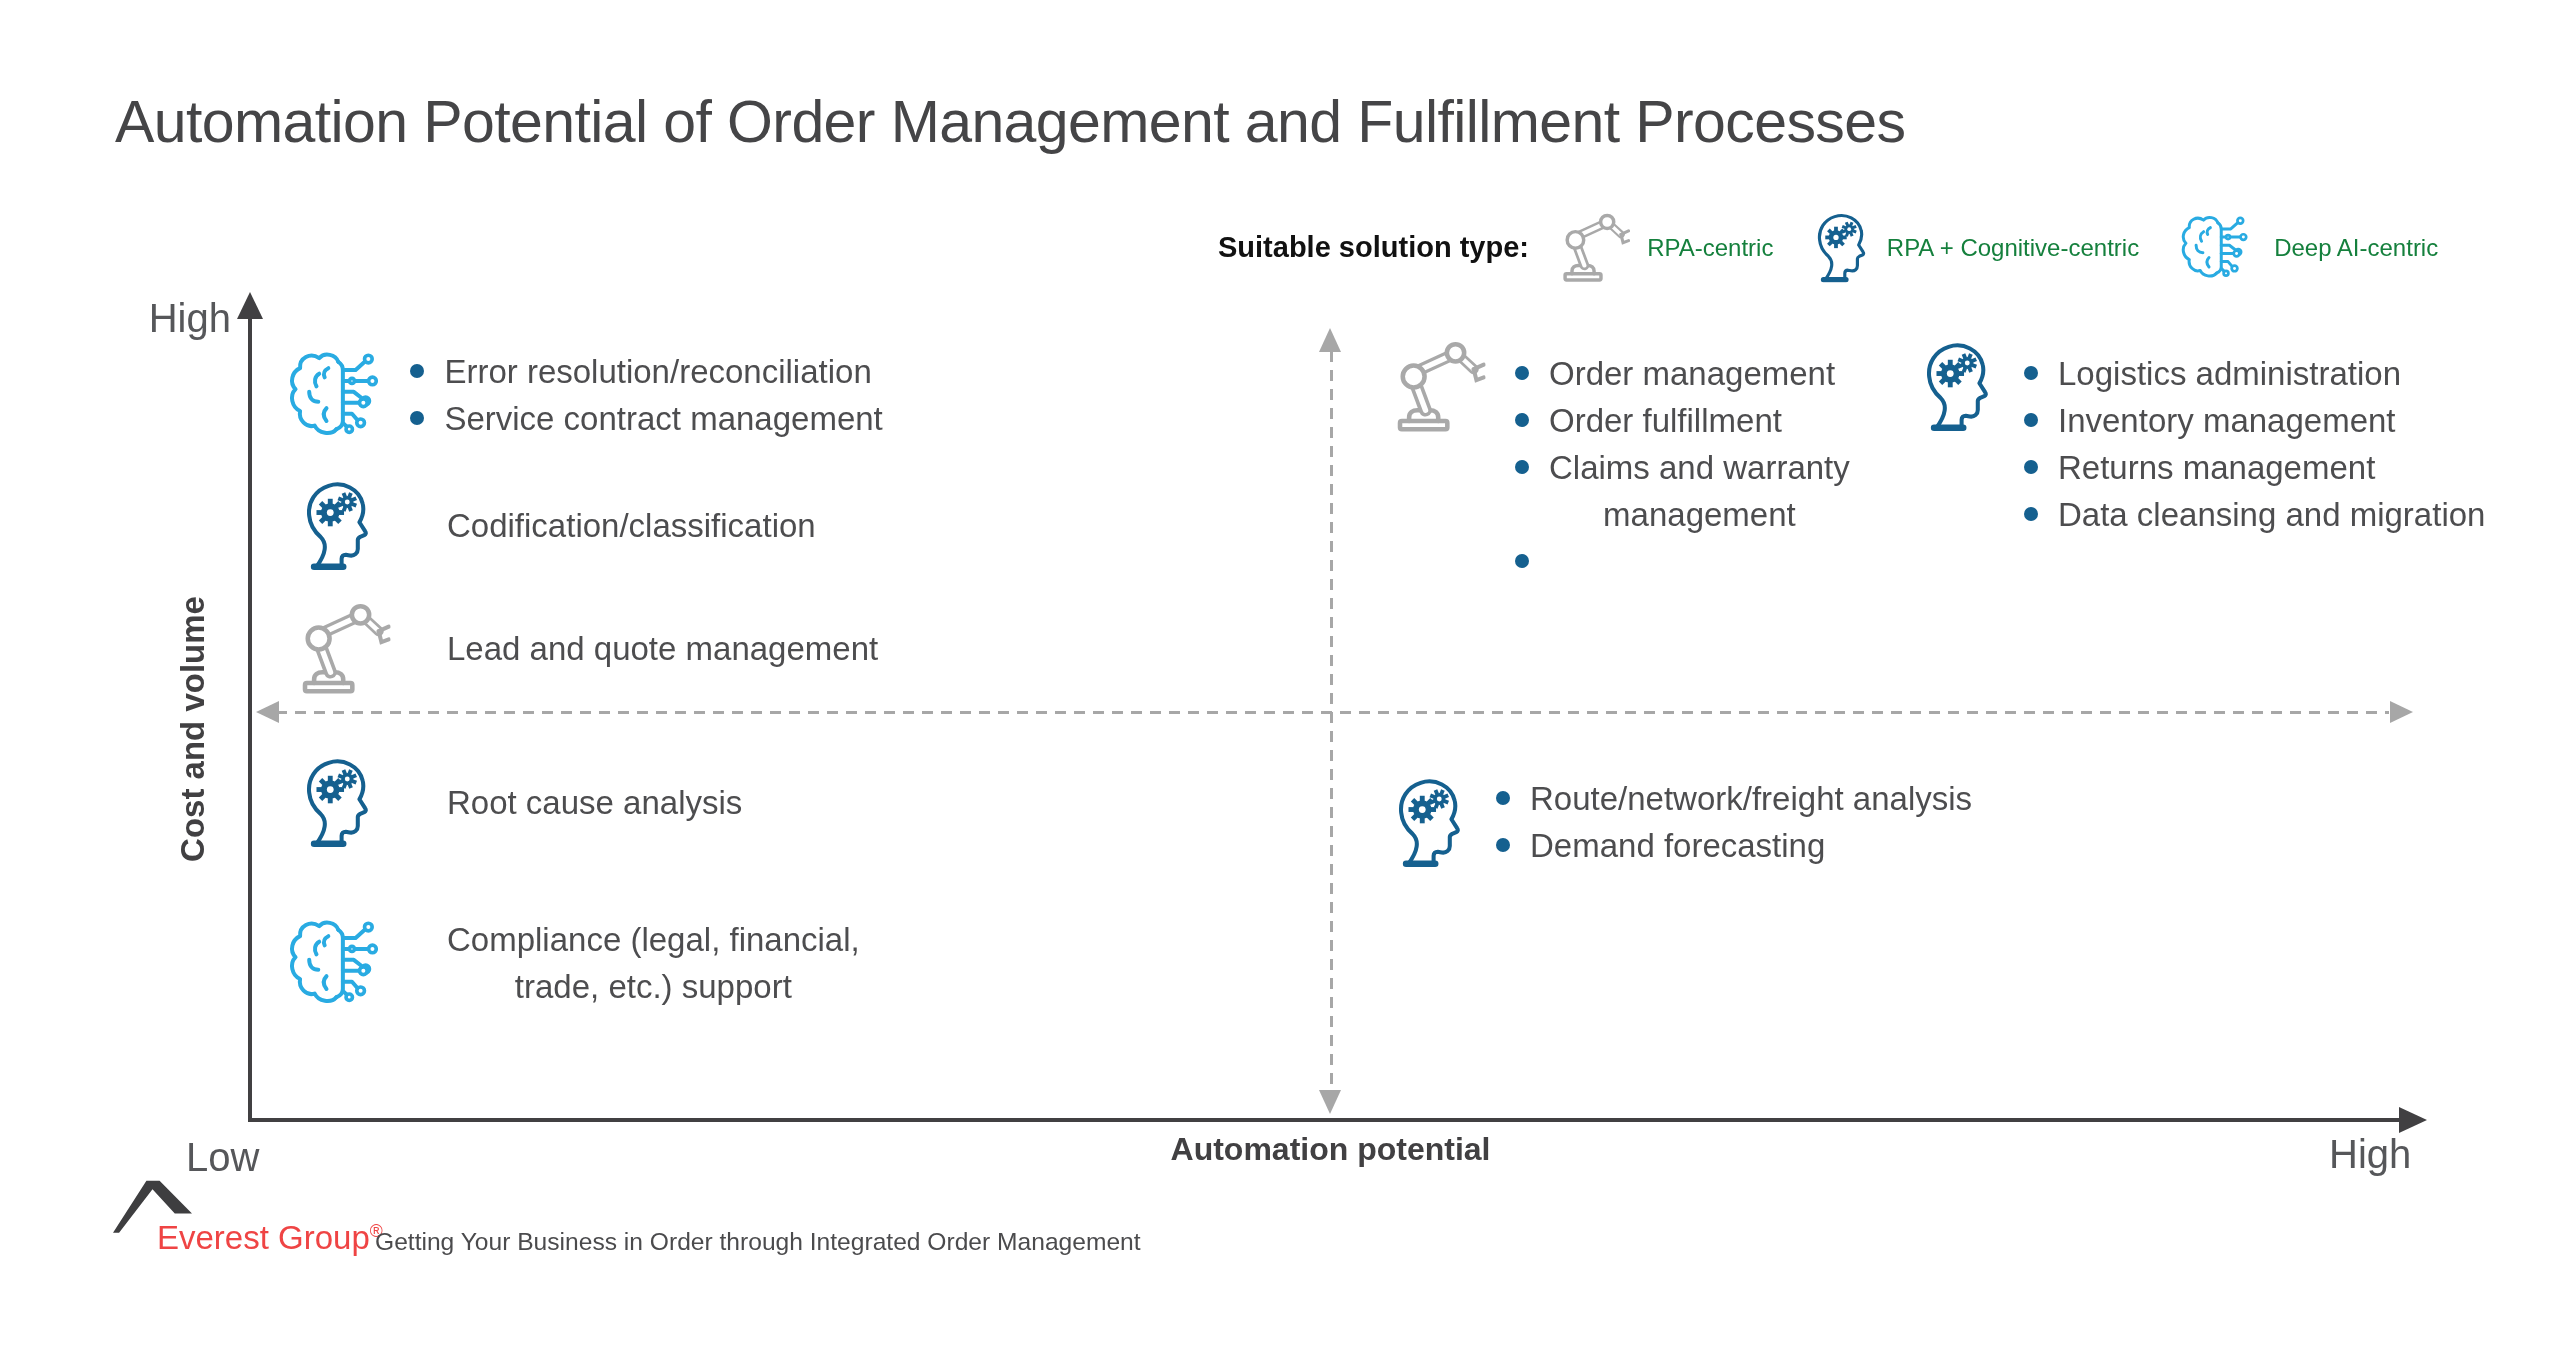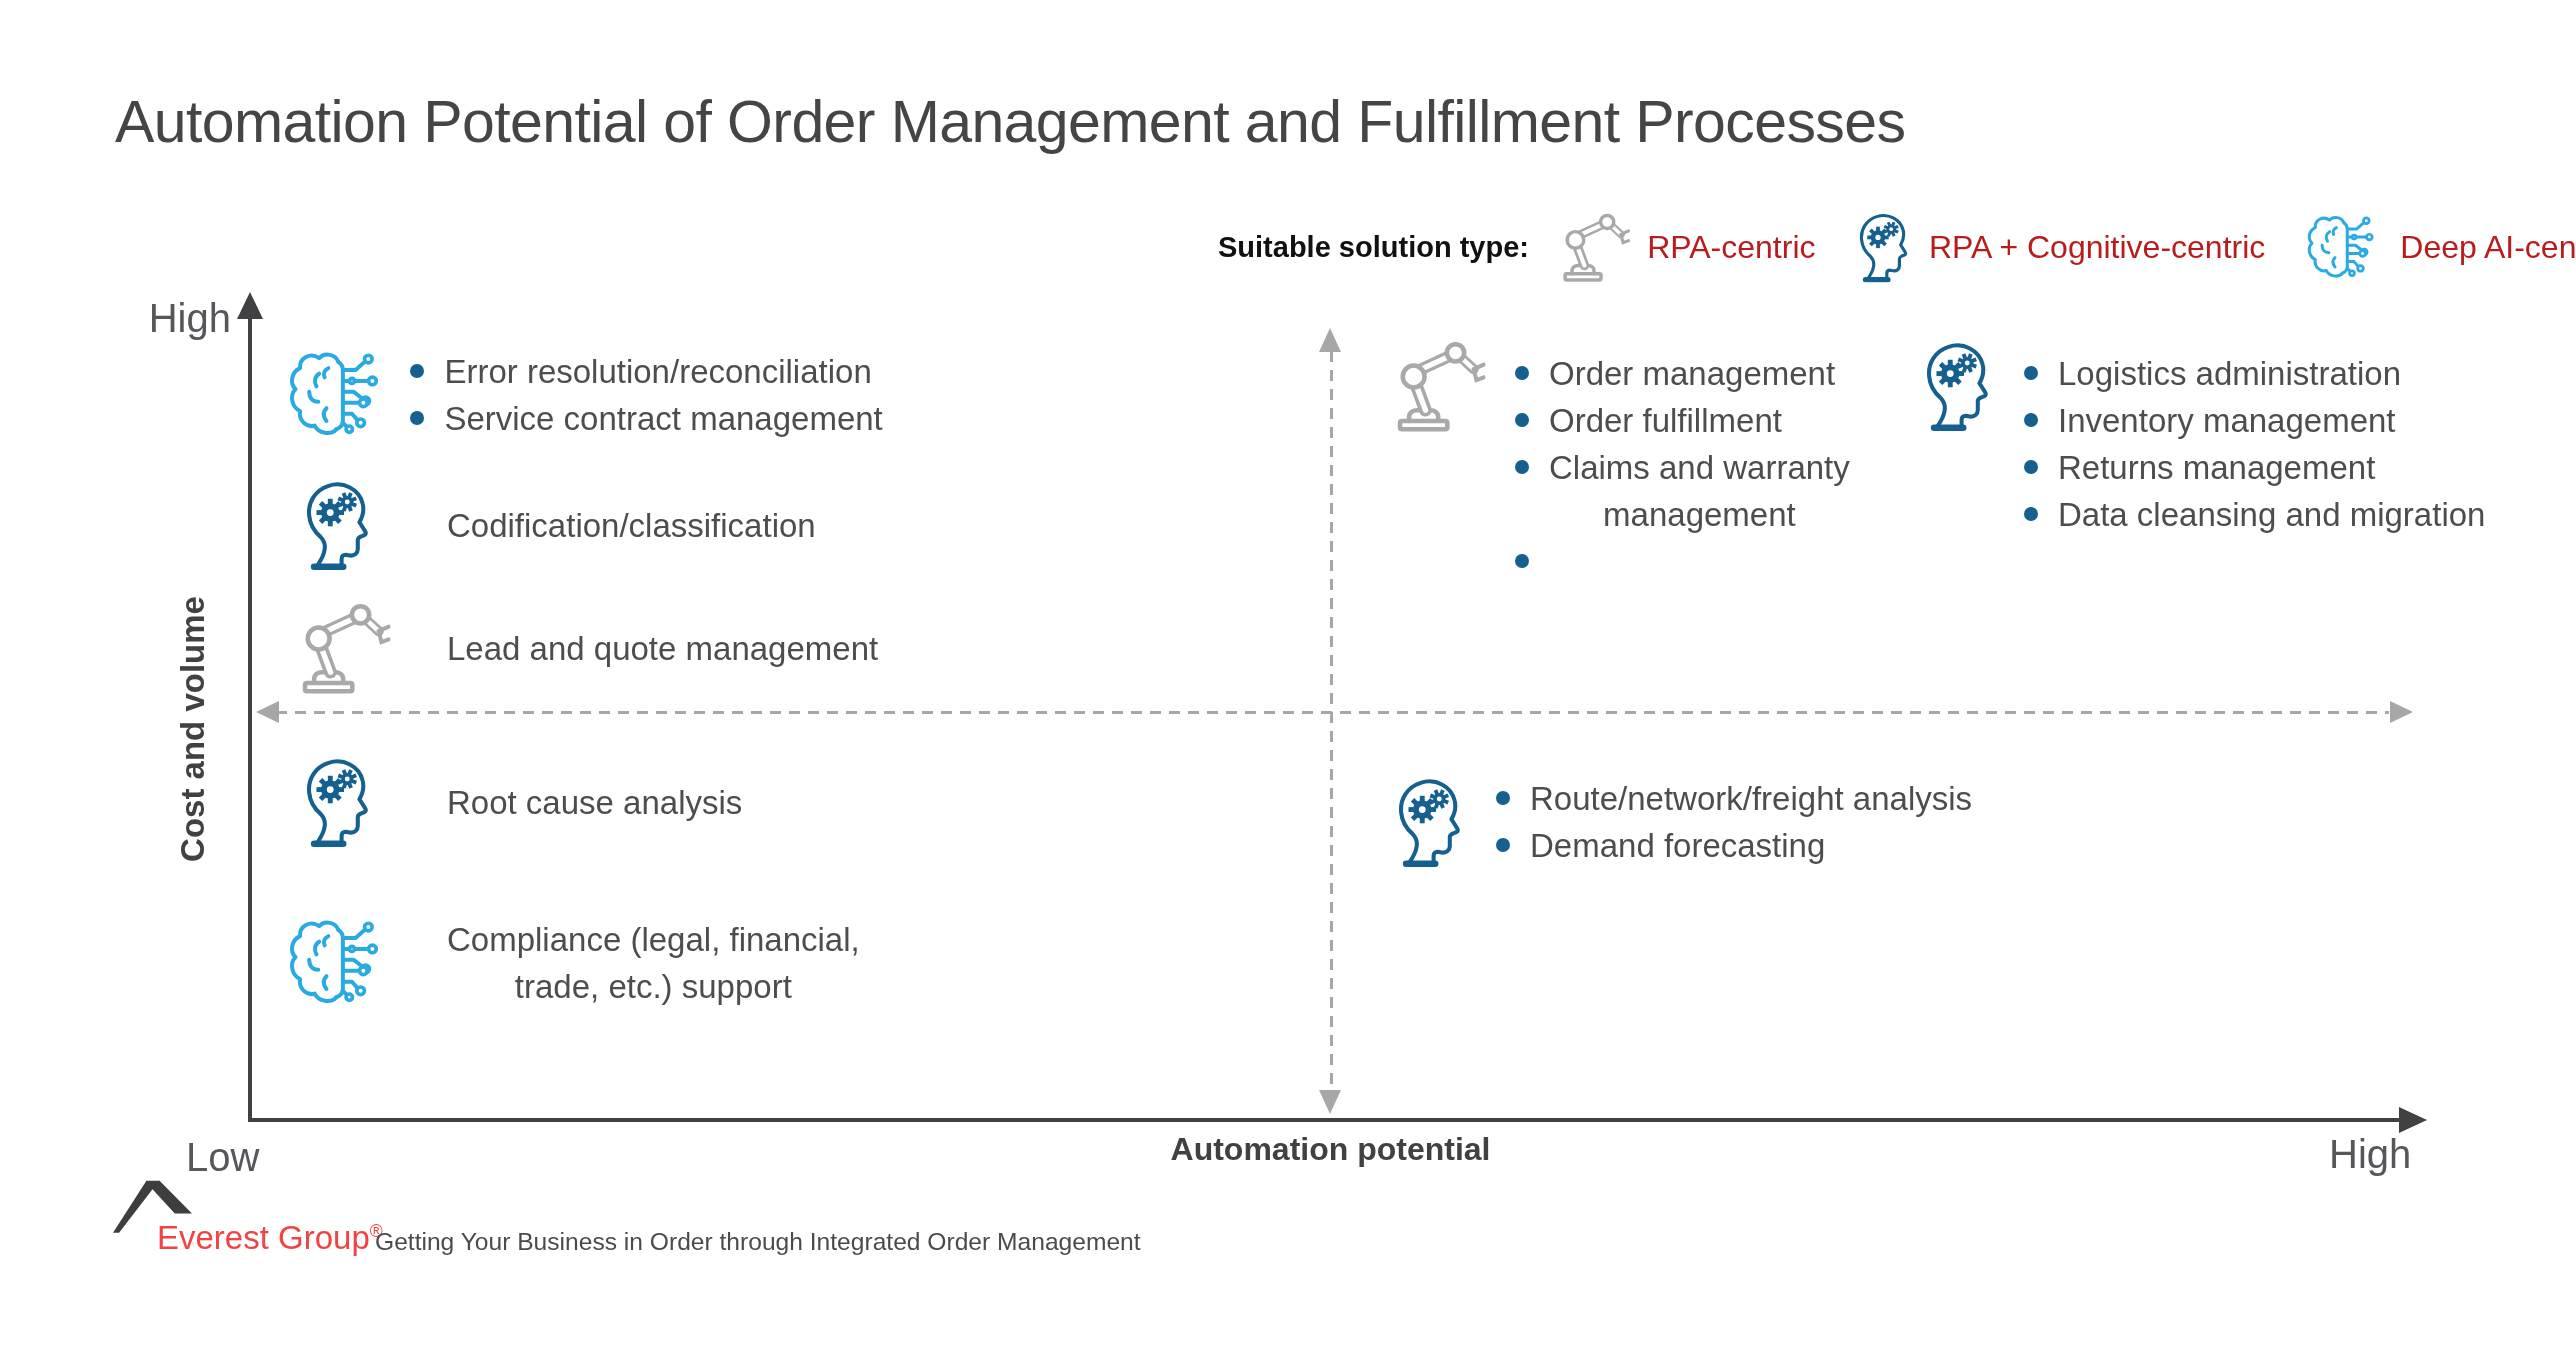--- a/index.html
+++ b/index.html
@@ -14,7 +14,7 @@
   
   .legend{position:absolute;left:1218px;top:210px;height:75px;display:flex;align-items:center;}
   .legend-label{font-size:29px;font-weight:bold;color:#111;white-space:nowrap;}
-  .legend-item-label{font-size:32px;color:#b91c1c;white-space:nowrap;}
+  .legend-item-label{font-size:24px;color:#15803d;white-space:nowrap;}
   
   .yaxis{position:absolute;left:248px;top:316px;width:3.5px;height:804px;background:#414042;}
   .xaxis{position:absolute;left:248px;top:1118px;width:2153px;height:3.5px;background:#414042;}

